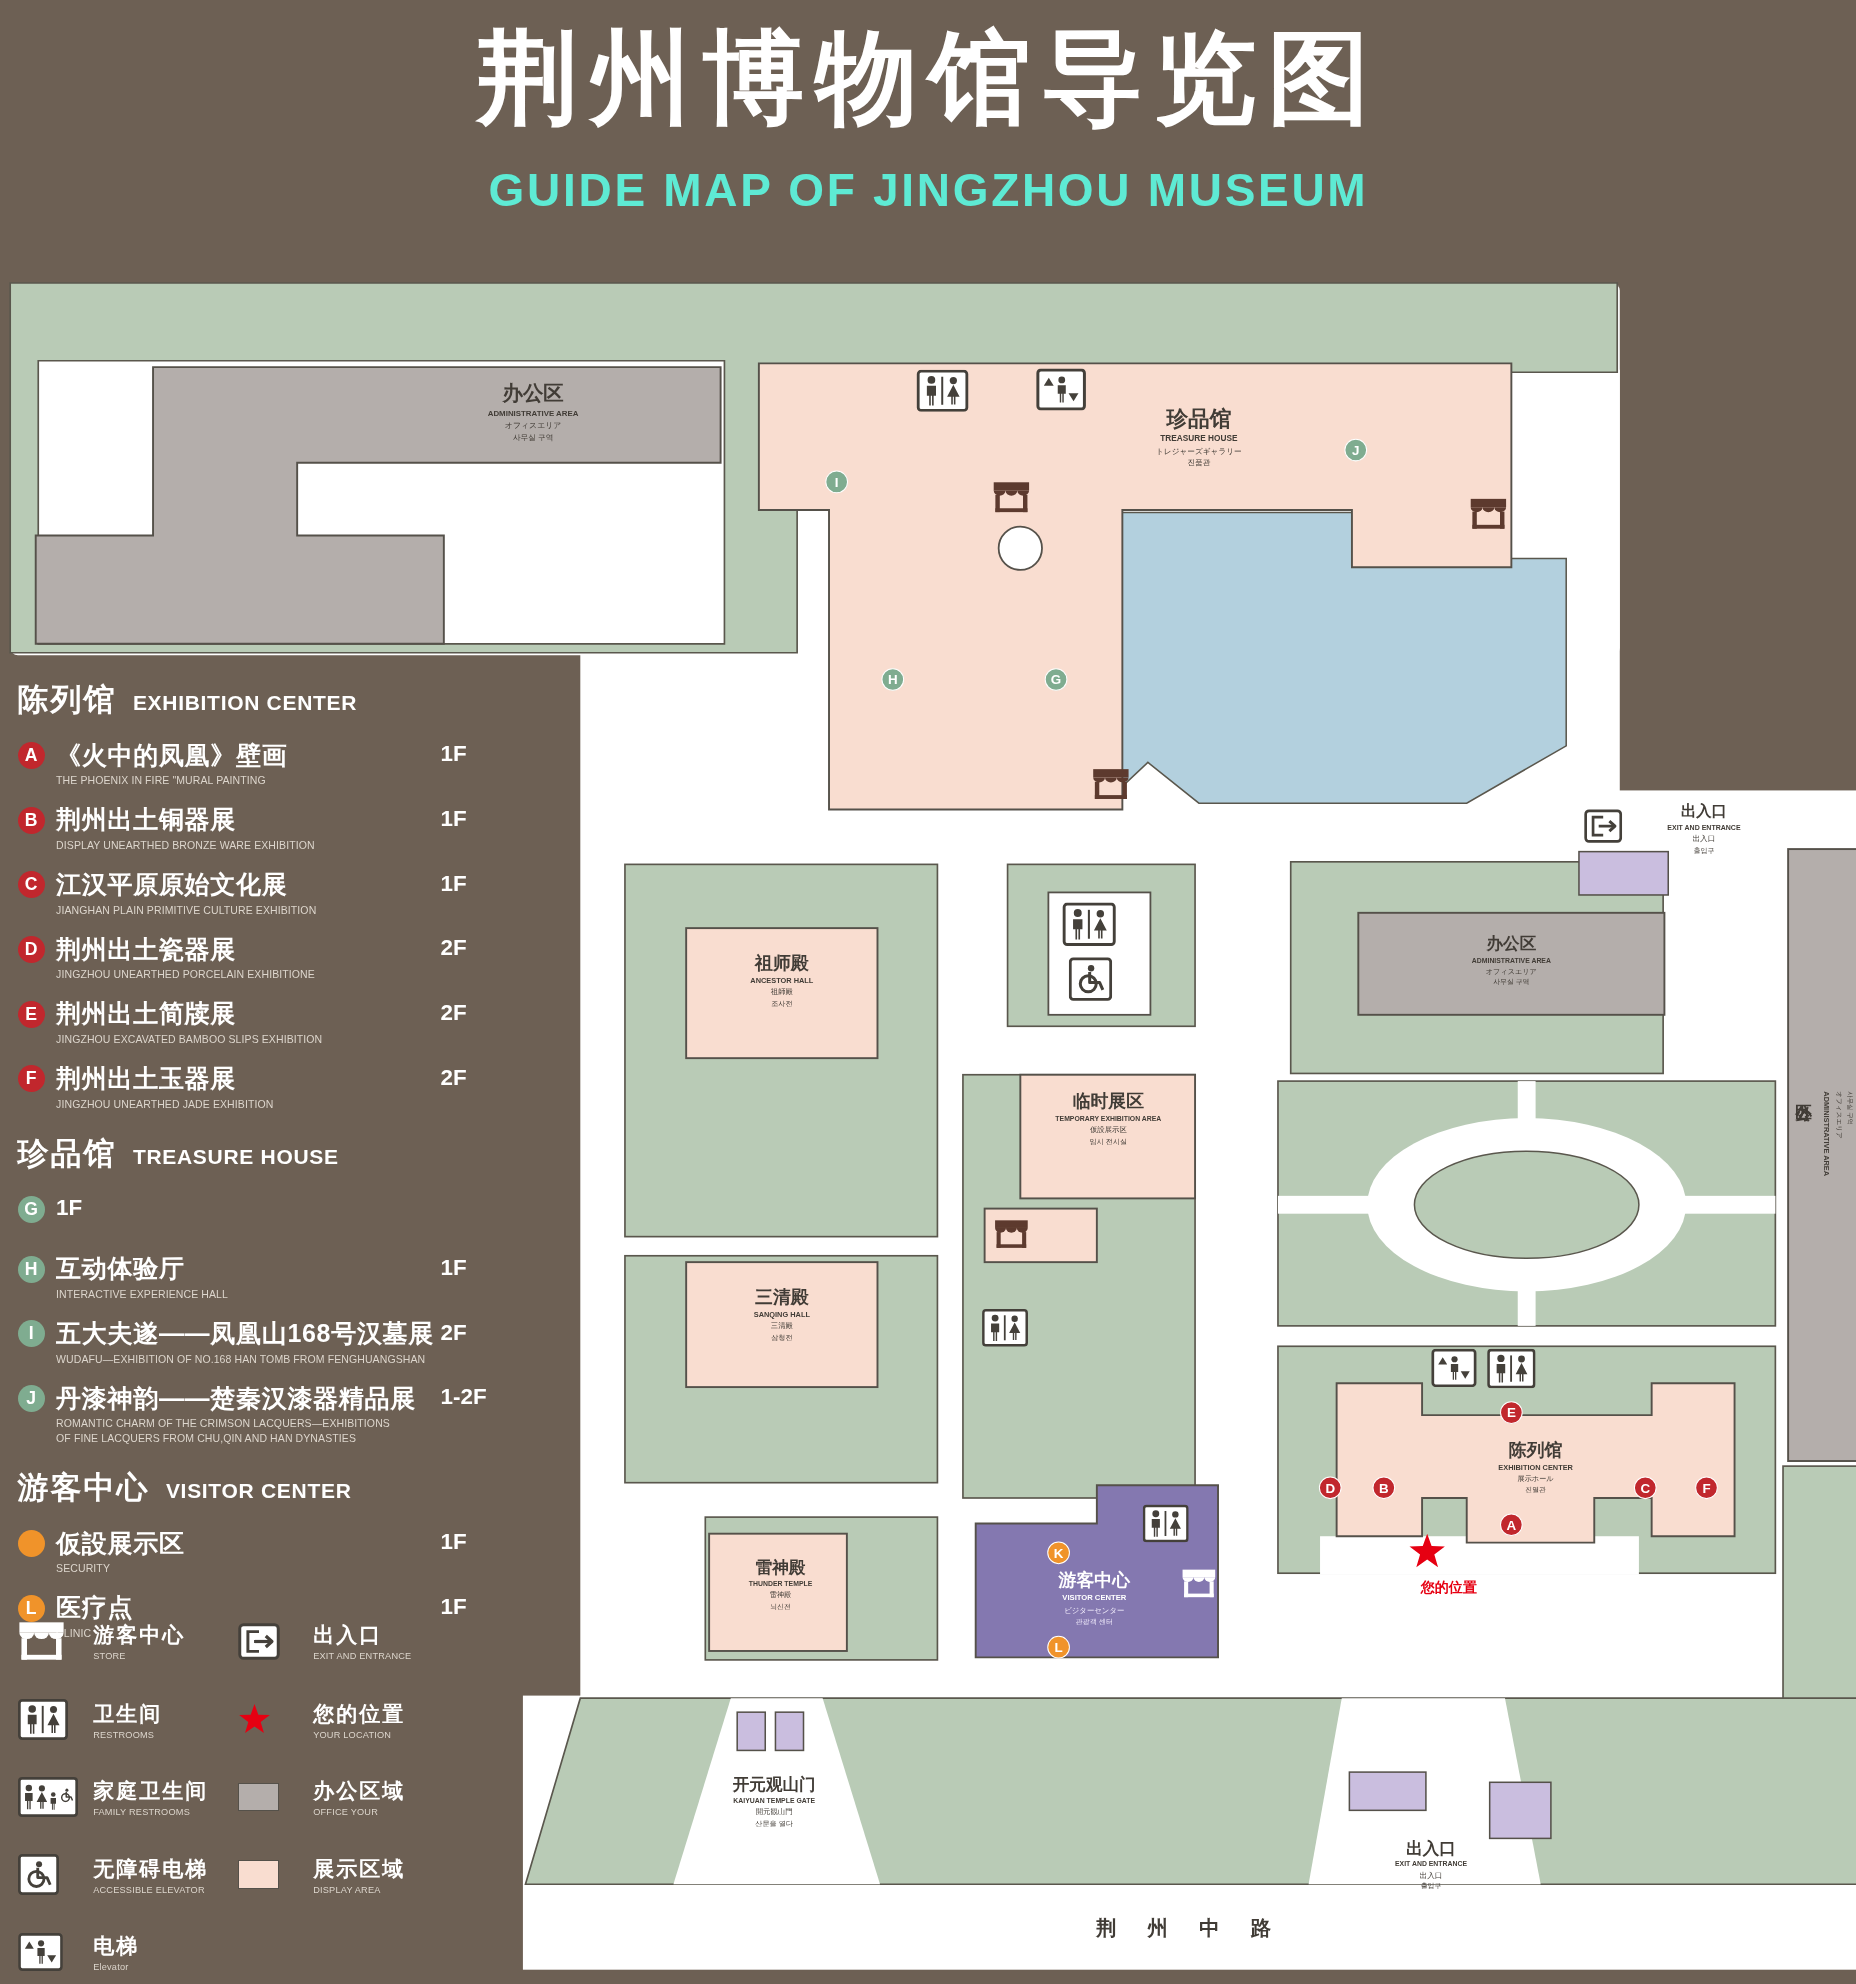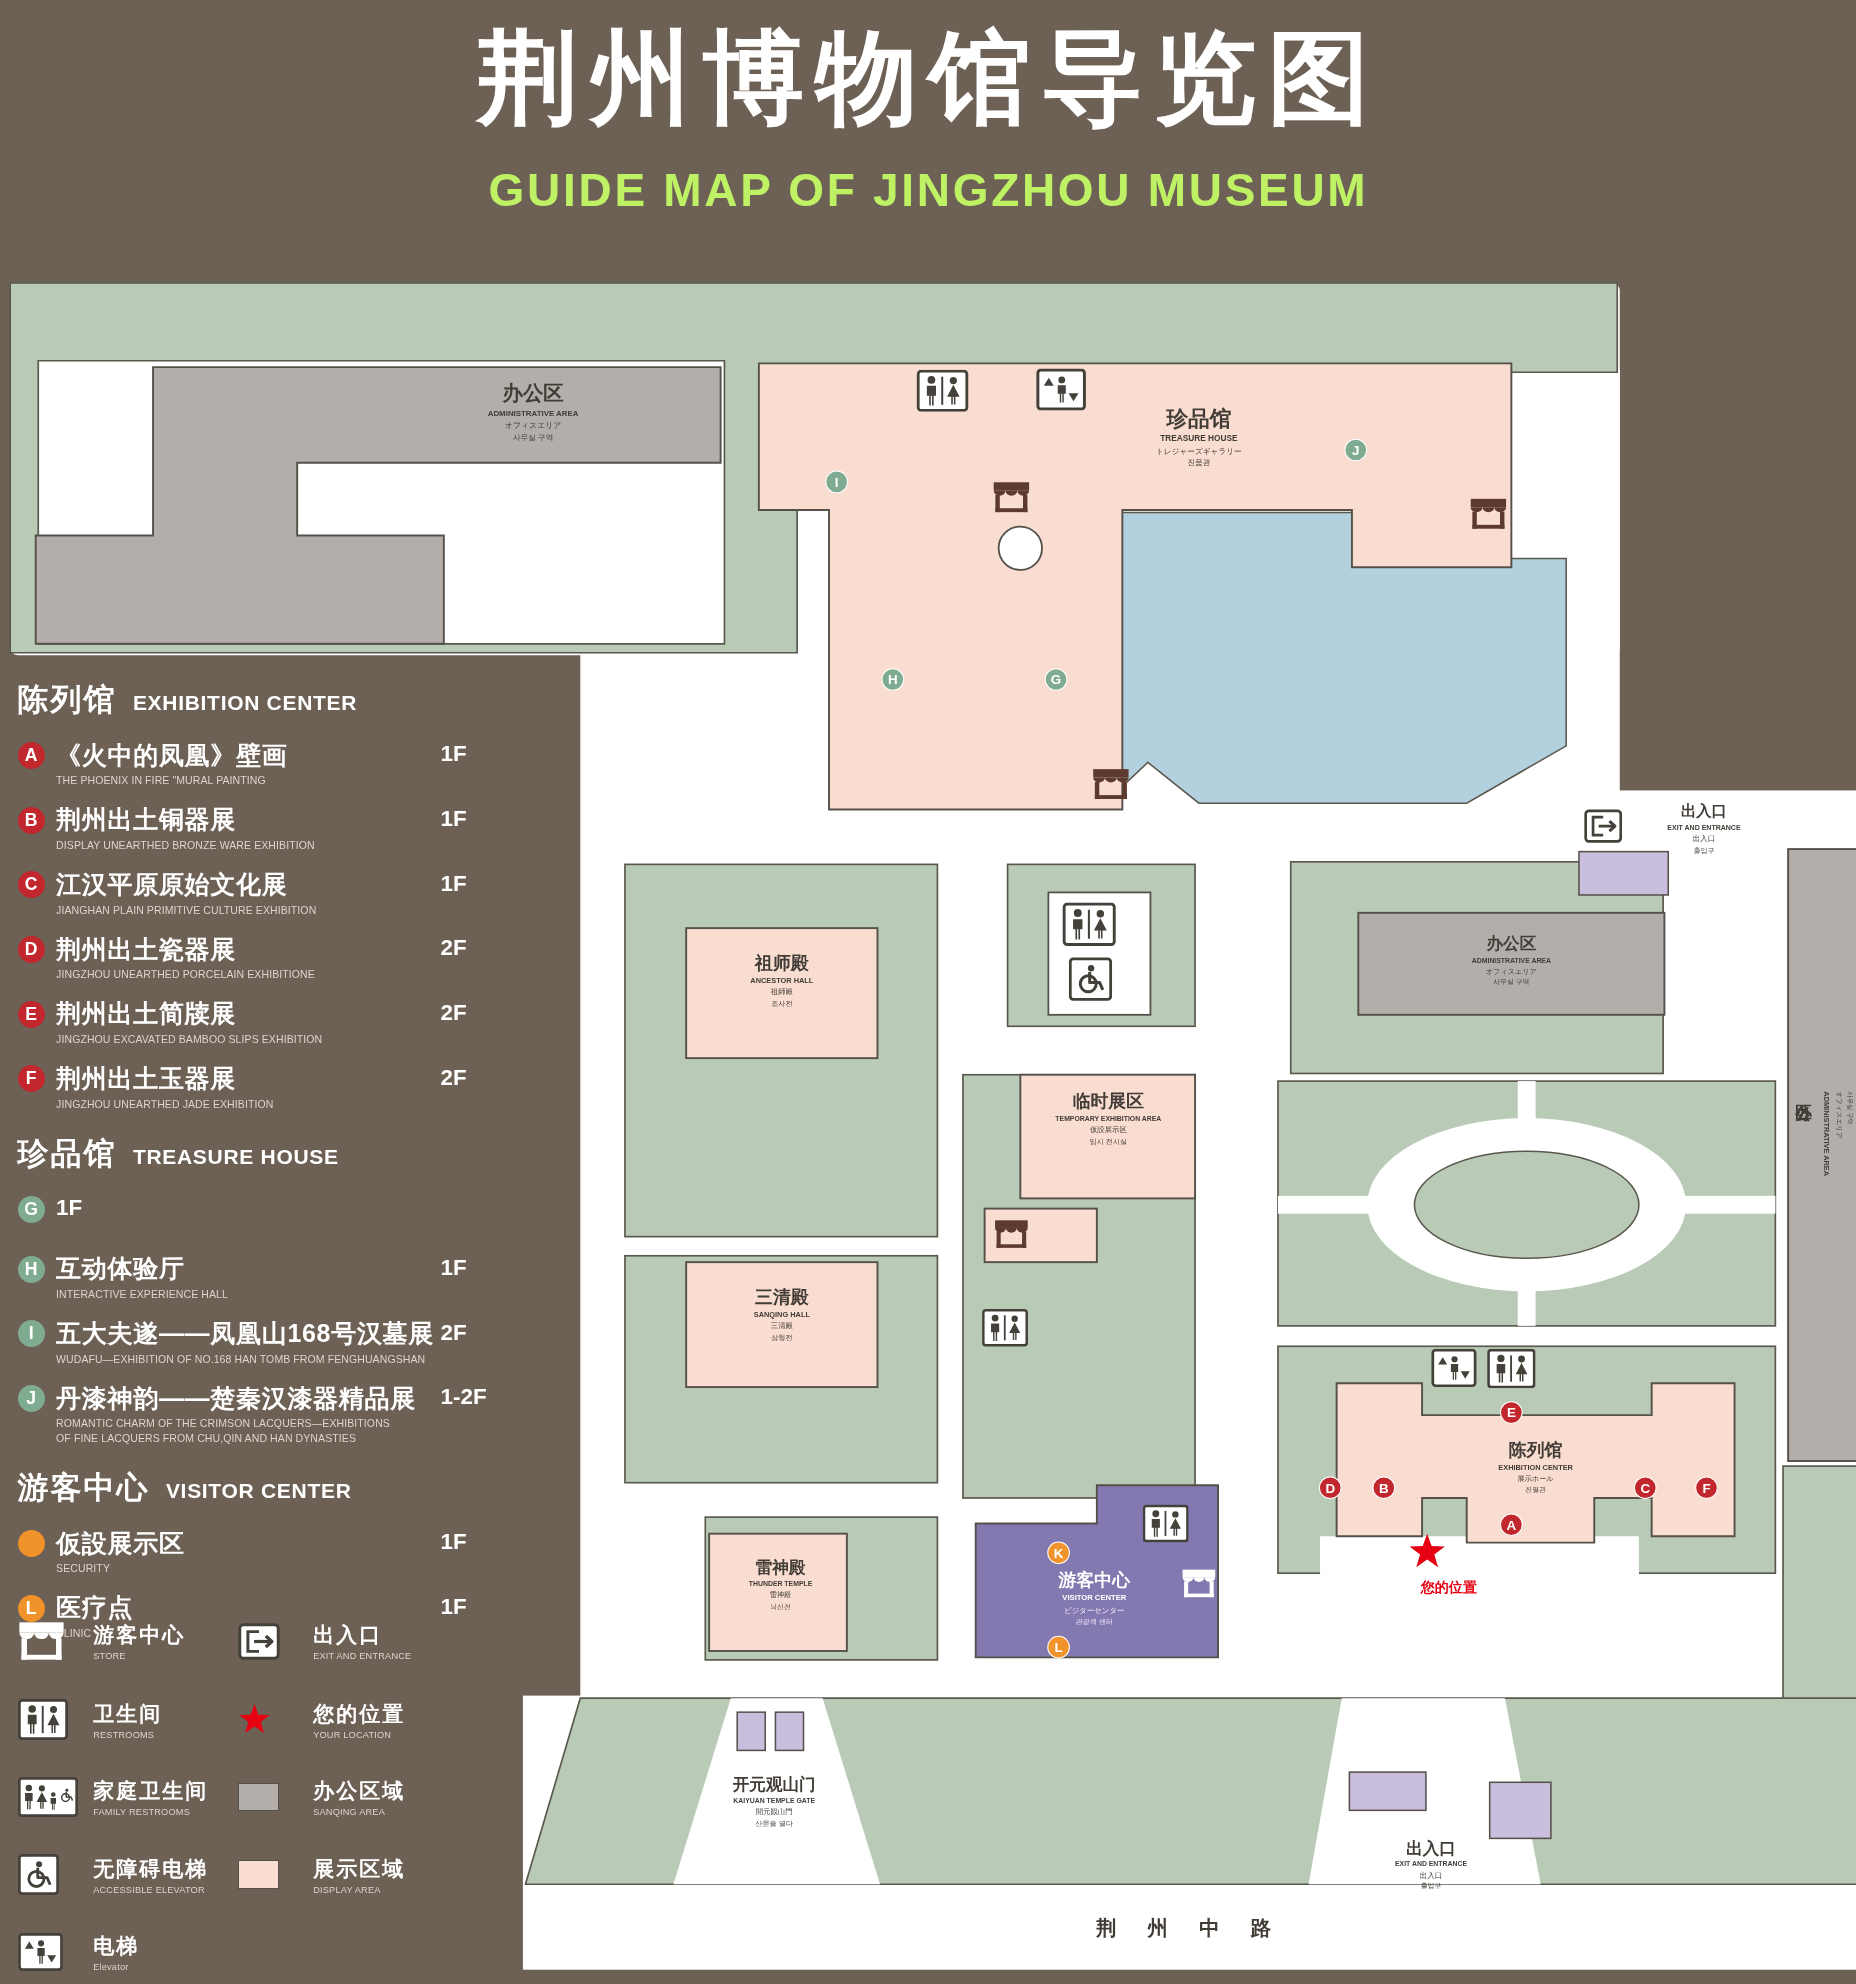--- a/index.html
+++ b/index.html
@@ -12,7 +12,7 @@
   
   .header{position:absolute;top:11px;left:0;width:100%;text-align:center;color:#fff;z-index:2}
   .title-cn{font-size:102px;font-weight:bold;letter-spacing:11px}
-  .title-en{font-size:46px;font-weight:bold;letter-spacing:2.7px;margin-top:15px;color:#bef264}
+  .title-en{font-size:46px;font-weight:bold;letter-spacing:2.7px;margin-top:15px;color:#5eead4}
 
   
   .sidebar{position:absolute;left:17.6px;top:679px;width:480px;z-index:2;color:#fff}

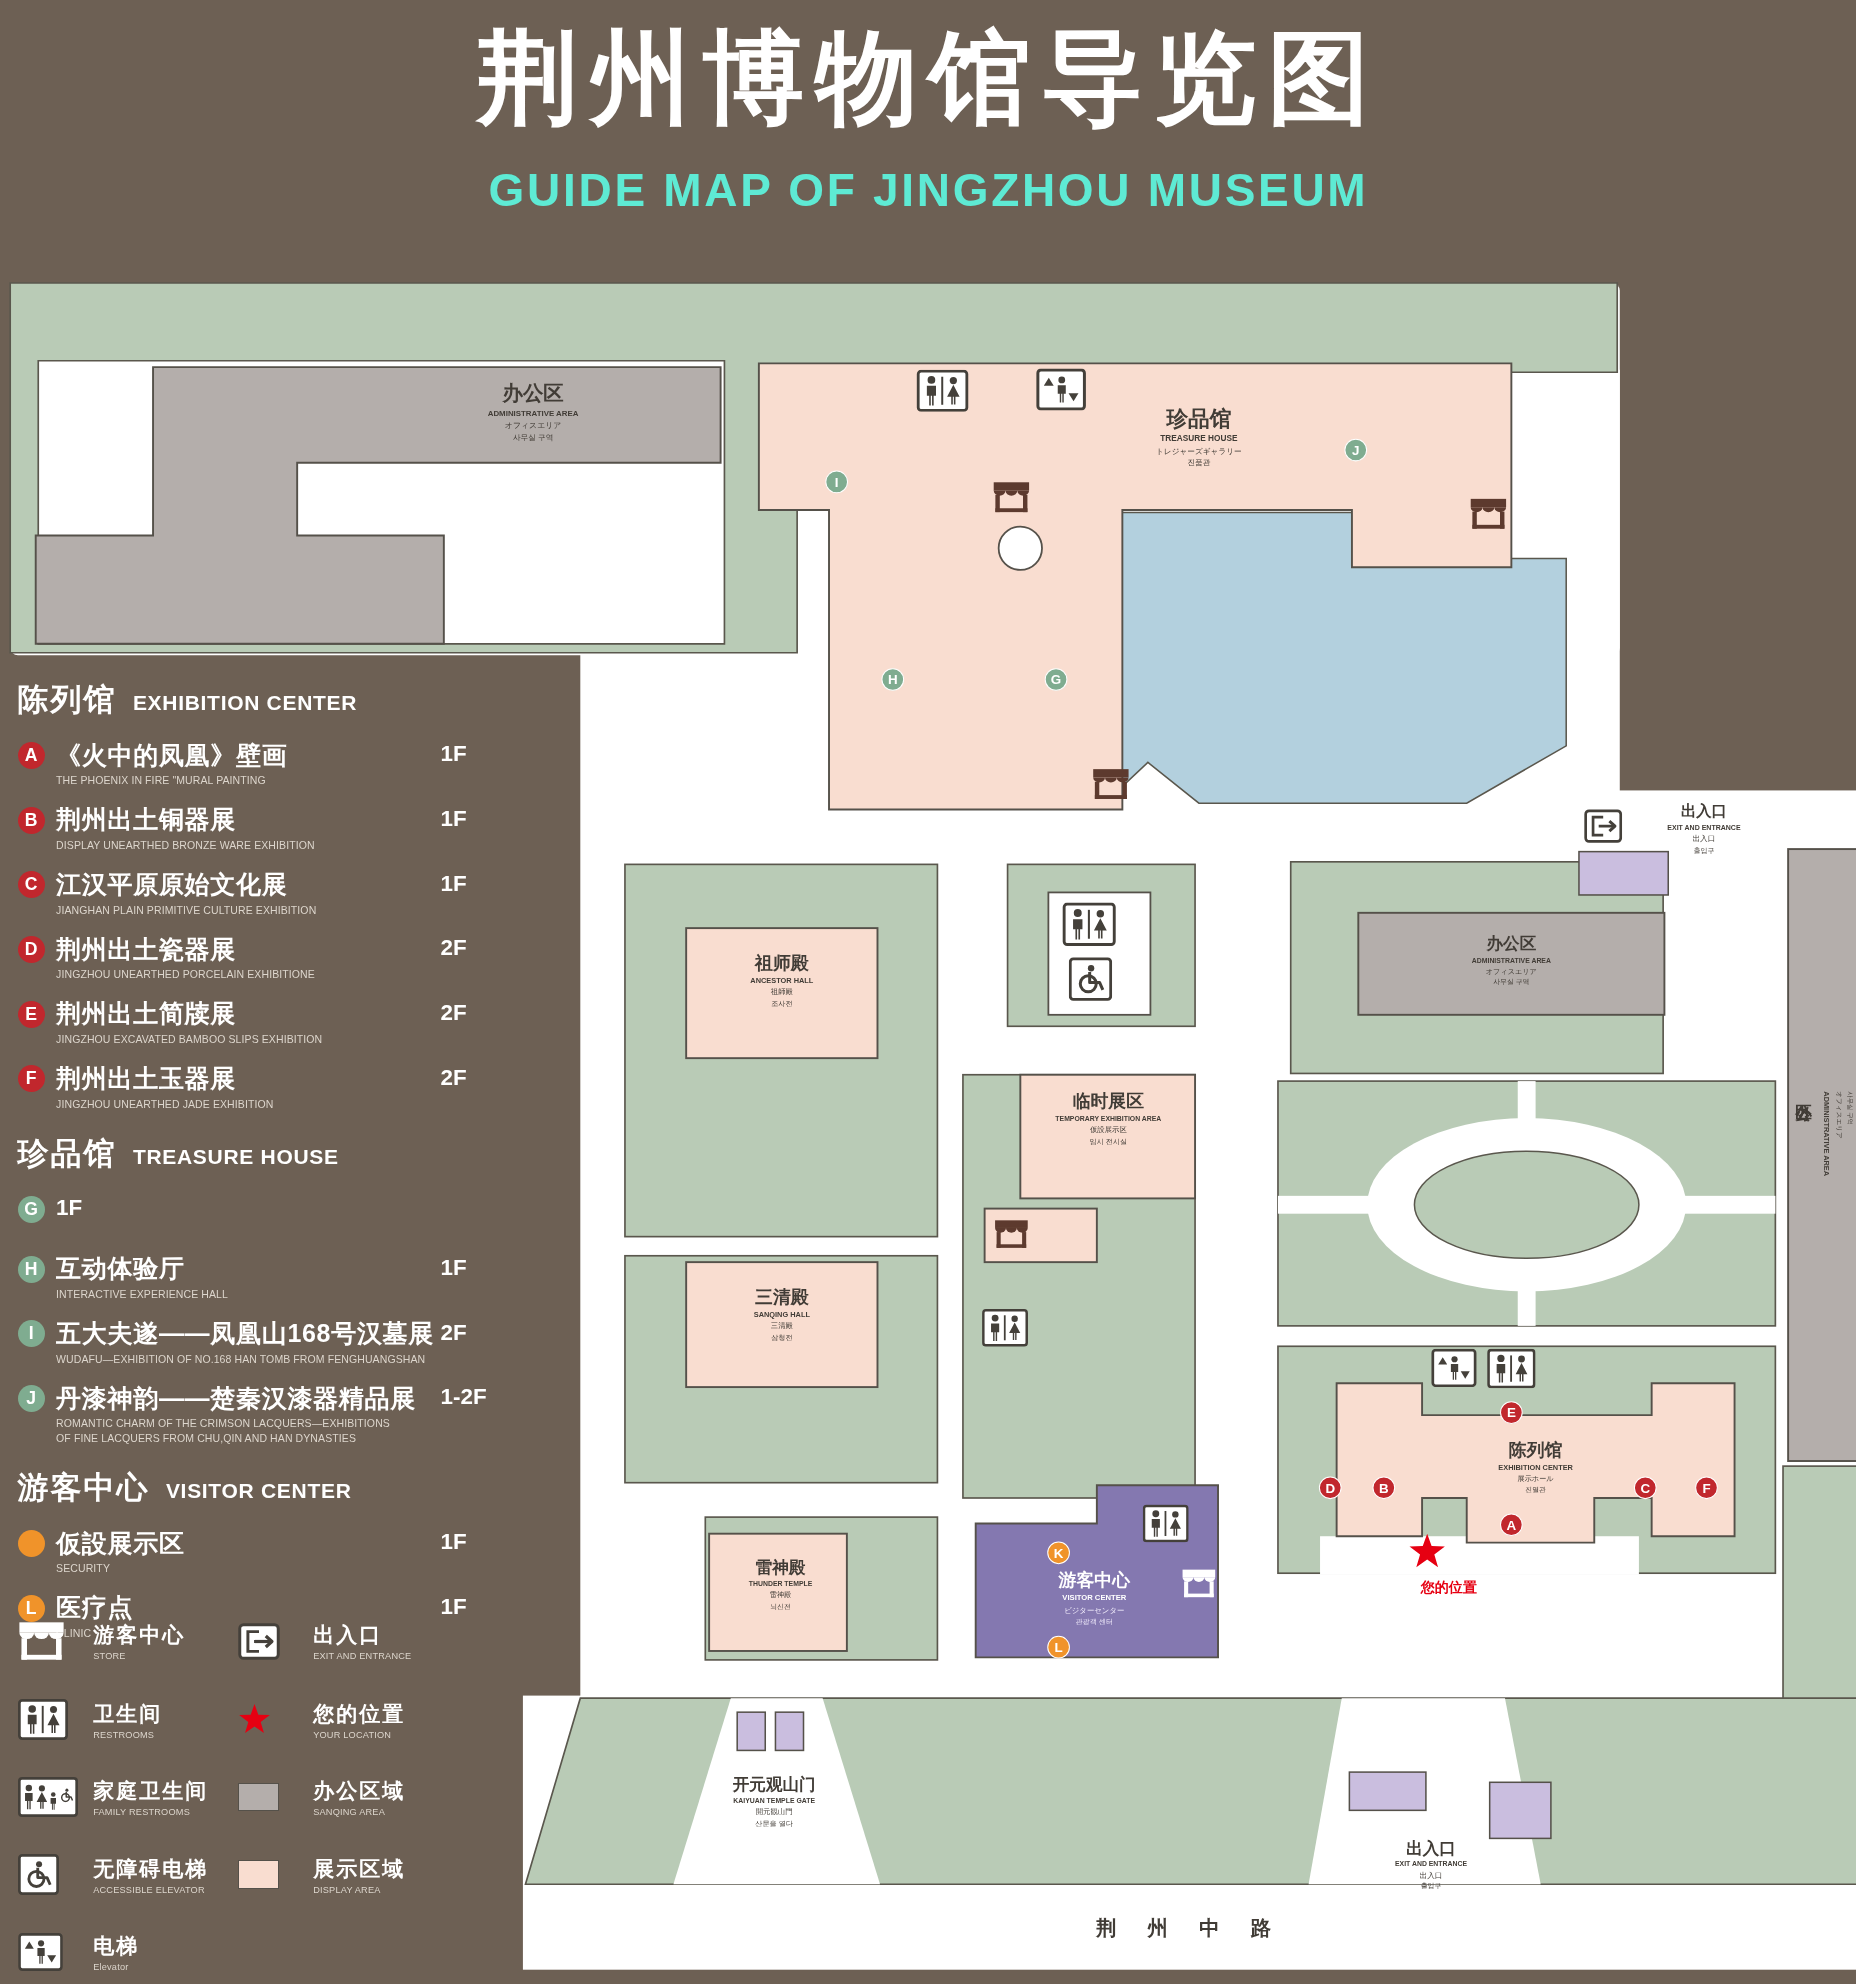--- a/index.html
+++ b/index.html
@@ -518,7 +518,7 @@
         </span>
       <div>
           <div class="lg-cn">办公区域</div>
-          <div class="lg-en">SANQING AREA</div>
+          <div class="lg-en">OFFICE YOUR</div>
         </div>
     </div>
     <div class="lg-item">

